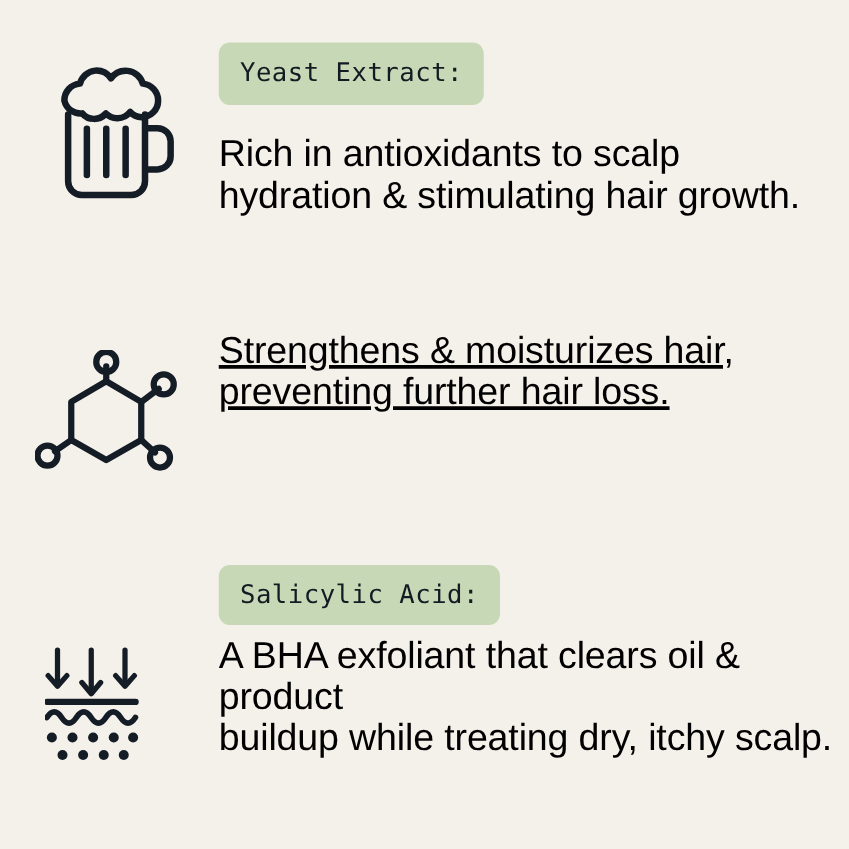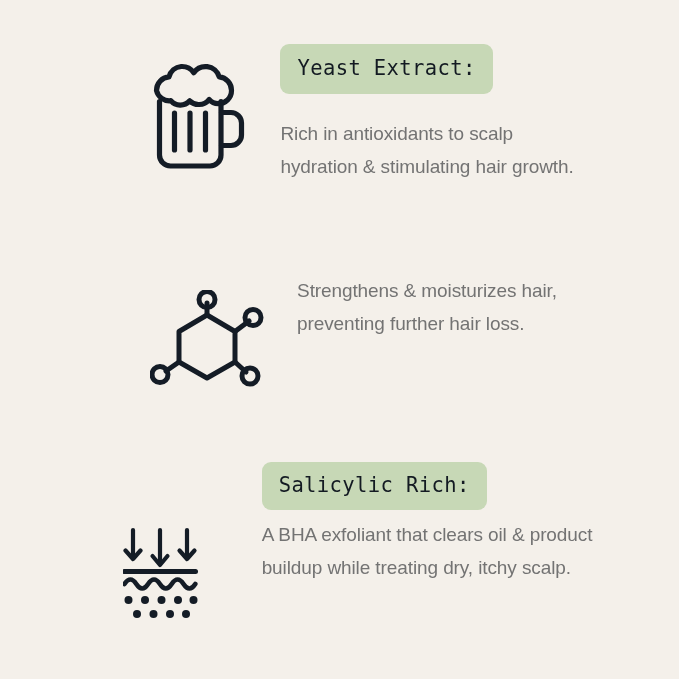--- a/index.html
+++ b/index.html
@@ -20,8 +20,7 @@
     box-sizing: border-box;
     display: flex;
     flex-direction: column;
-    padding-top: 44px;
-    align-items: center;
+    padding-top: 34px;
   }
   .feature-row {
     display: flex;

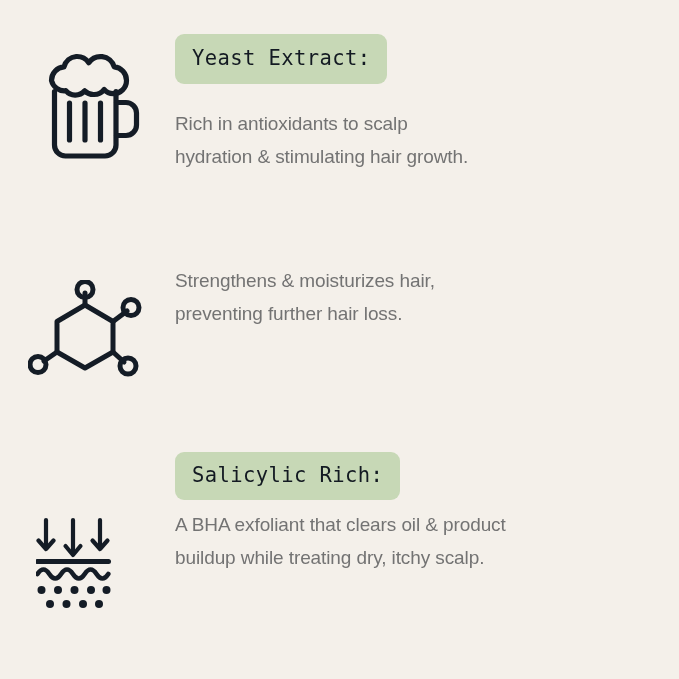--- a/index.html
+++ b/index.html
@@ -66,9 +66,9 @@
 
   .body-text {
     margin: 0;
-    color: #737373;
+    color: #000000;
     font-family: "Liberation Sans", sans-serif;
-    font-size: 19px;
+    font-size: 30px;
     line-height: 33px;
     letter-spacing: -0.1px;
     white-space: pre-line;

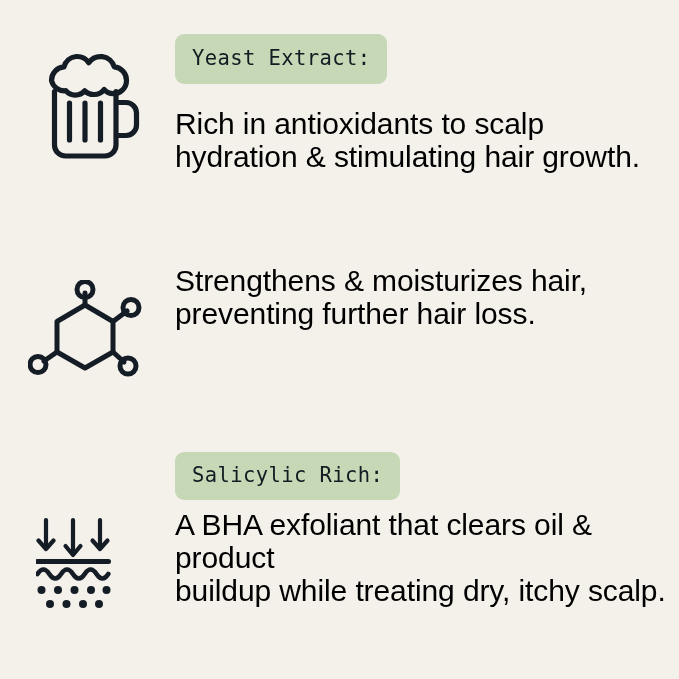--- a/index.html
+++ b/index.html
@@ -74,7 +74,7 @@
     white-space: pre-line;
   }
   .row-1 .body-text { margin-top: 23px; }
-  .row-2 .body-text { margin-top: 22px; }
+  .row-2 .body-text { margin-top: 22px; text-decoration: underline; }
   .row-3 .body-text { margin-top: 8px; }
 
   svg { display: block; }

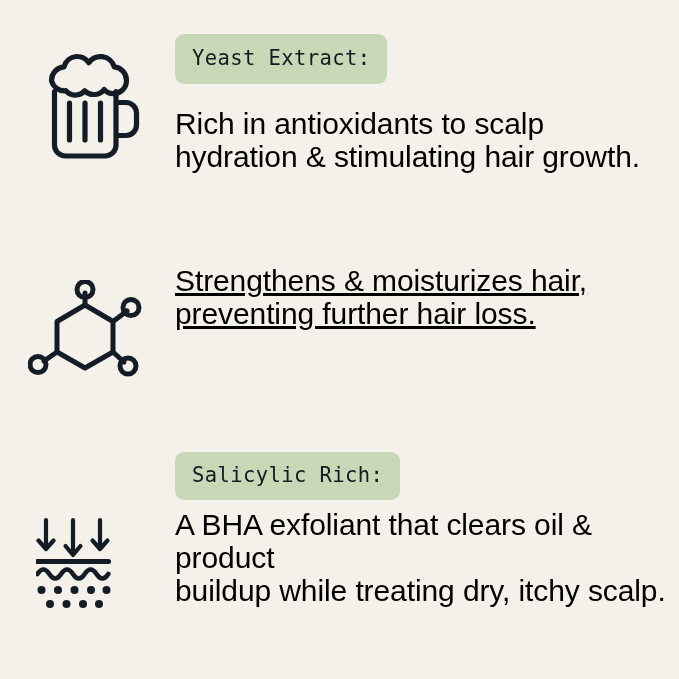--- a/index.html
+++ b/index.html
@@ -187,7 +187,7 @@
       </svg>
     </div>
     <div class="text-cell">
-      <span class="badge">Salicylic Rich:</span>
+      <span class="badge">Salicylic Acid:</span>
       <p class="body-text">A BHA exfoliant that clears oil &amp; product
 buildup while treating dry, itchy scalp.</p>
     </div>

